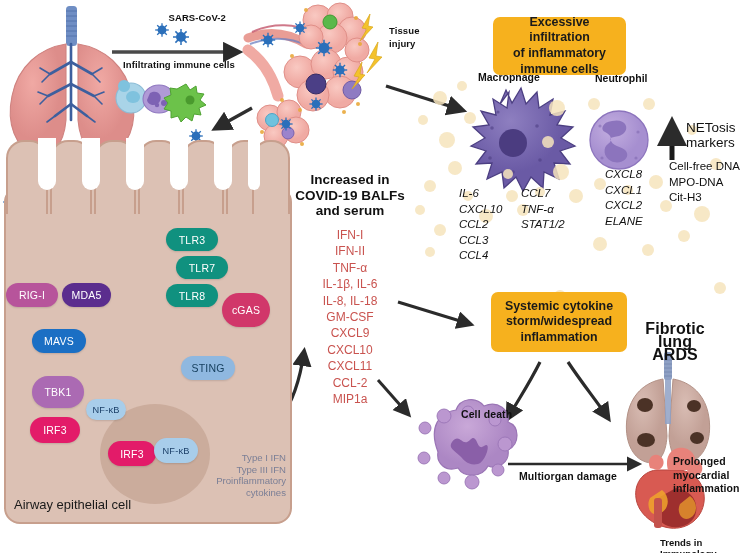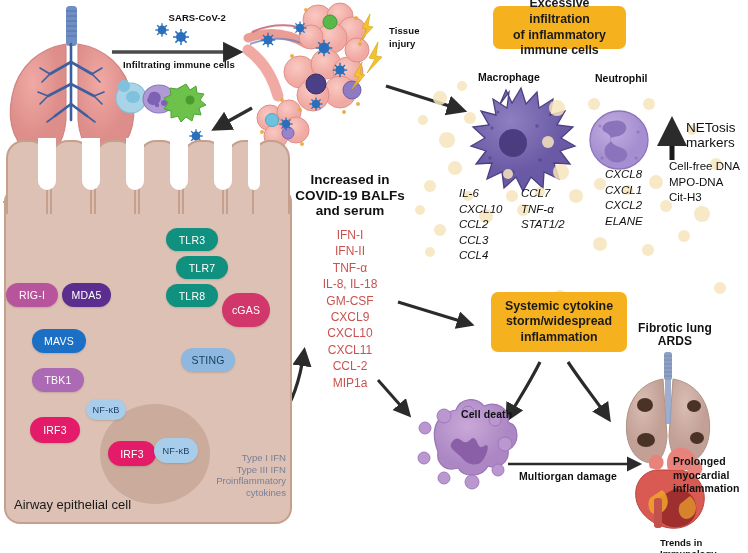--- a/index.html
+++ b/index.html
@@ -613,7 +613,7 @@
 
   <div class="abs lbl-bold" style="left:389px;top:24px;width:46px;line-height:13px;">Tissue injury</div>
 
-  <div class="abs callout" style="left:493px;top:6px;width:133px;height:43px;z-index:5;">
+  <div class="abs callout" style="left:493px;top:17px;width:133px;height:58px;z-index:5;">
     <span>
       <span>Excessive infiltration</span><br>
       <span>of  inflammatory</span><br>

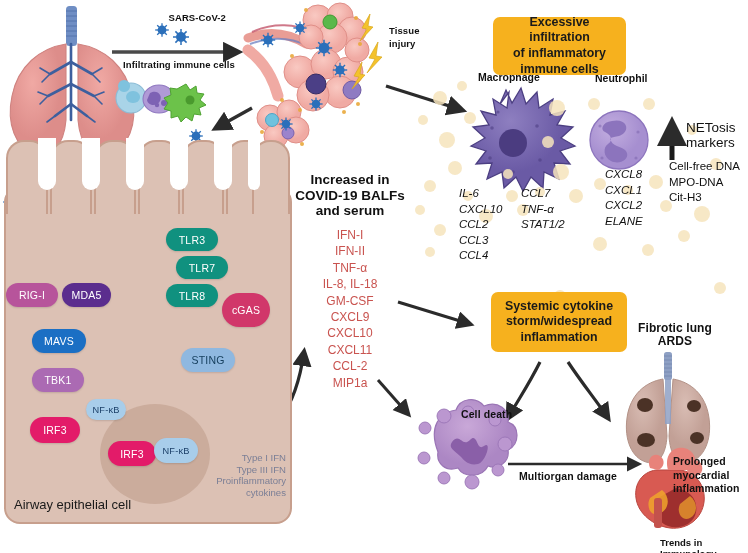--- a/index.html
+++ b/index.html
@@ -672,6 +672,7 @@
     <div>IFN-I</div>
     <div>IFN-II</div>
     <div>TNF-α</div>
+    <div>IL-1β, IL-6</div>
     <div>IL-8, IL-18</div>
     <div>GM-CSF</div>
     <div>CXCL9</div>

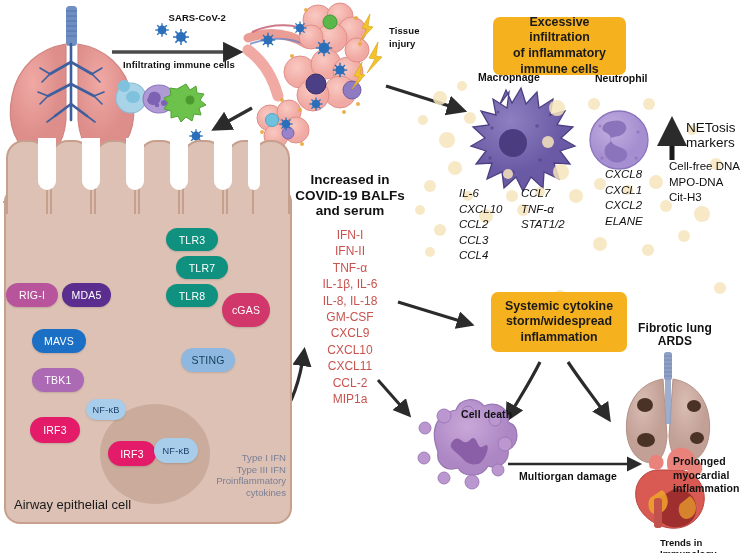--- a/index.html
+++ b/index.html
@@ -692,7 +692,7 @@
   <div class="abs airway" style="left:14px;top:497px;z-index:7;">Airway epithelial cell</div>
 
   <div class="abs lbl-bold" style="left:413px;top:408px;font-size:10.5px;margin-left:48px;">Cell death</div>
-  <div class="abs lbl-bold" style="left:636px;top:322px;width:78px;text-align:center;font-size:12px;line-height:13px;">
+  <div class="abs lbl-bold" style="left:636px;top:322px;width:78px;text-align:center;font-size:16px;line-height:13px;">
     <div>Fibrotic lung</div>
     <div>ARDS</div>
   </div>

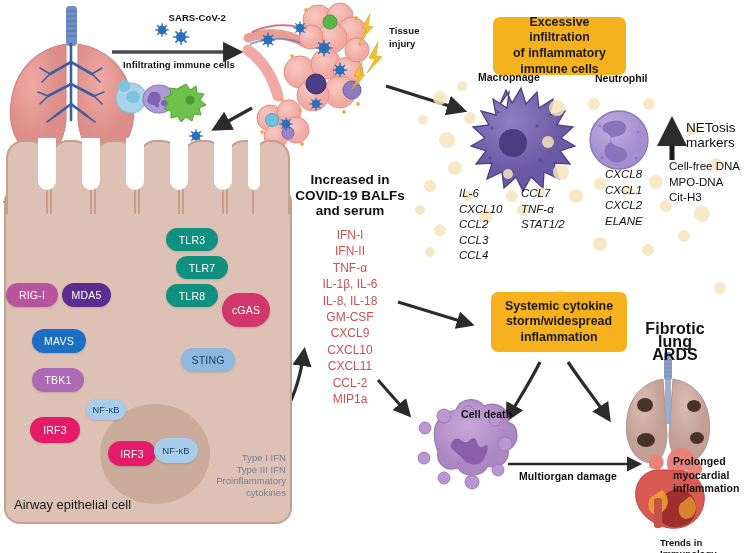--- a/index.html
+++ b/index.html
@@ -587,7 +587,7 @@
   <div class="abs pill" style="left:176px;top:256px;width:52px;height:23px;background:#10917f;z-index:6;">TLR7</div>
   <div class="abs pill" style="left:166px;top:284px;width:52px;height:23px;background:#10917f;z-index:6;">TLR8</div>
   <div class="abs pill" style="left:222px;top:293px;width:48px;height:34px;background:#d1376a;z-index:6;">cGAS</div>
-  <div class="abs pill" style="left:181px;top:348px;width:54px;height:24px;background:#8fb8e0;color:#17405f;z-index:6;text-align:center;">STING</div>
+  <div class="abs pill" style="left:181px;top:356px;width:54px;height:24px;background:#8fb8e0;color:#17405f;z-index:6;text-align:center;">STING</div>
 
   <div class="abs lbl-bold" style="left:136px;top:12px;width:90px;text-align:right;">SARS-CoV-2</div>
 

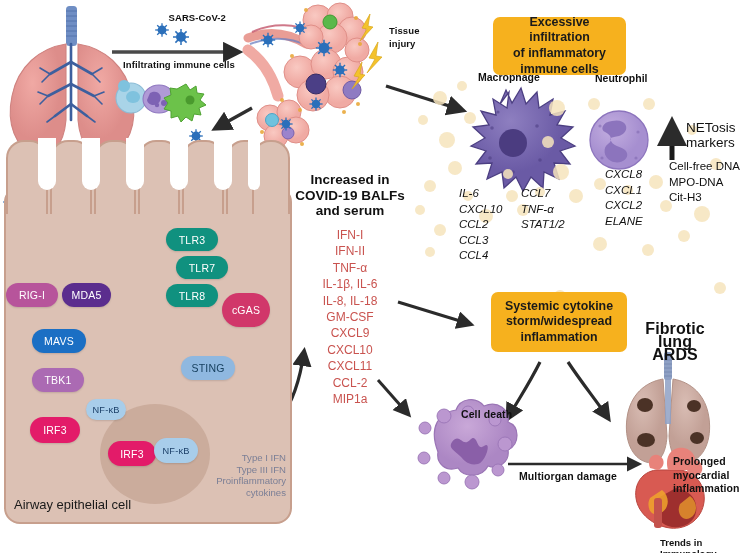--- a/index.html
+++ b/index.html
@@ -577,7 +577,7 @@
   <div class="abs pill" style="left:6px;top:283px;width:52px;height:24px;background:#b7549b;z-index:6;">RIG-I</div>
   <div class="abs pill" style="left:62px;top:283px;width:49px;height:24px;background:#5b2d8e;z-index:6;">MDA5</div>
   <div class="abs pill" style="left:32px;top:329px;width:54px;height:24px;background:#1b6fc4;z-index:6;">MAVS</div>
-  <div class="abs pill" style="left:32px;top:368px;width:52px;height:24px;background:#ab6ab3;z-index:6;">TBK1</div>
+  <div class="abs pill" style="left:32px;top:376px;width:52px;height:32px;background:#ab6ab3;z-index:6;">TBK1</div>
   <div class="abs pill" style="left:30px;top:417px;width:50px;height:26px;background:#e31b69;z-index:6;">IRF3</div>
   <div class="abs pill sm bluelite" style="left:86px;top:399px;width:40px;height:21px;background:#a8cdea;z-index:6;">NF-κB</div>
   <div class="abs pill" style="left:108px;top:441px;width:48px;height:25px;background:#e31b69;z-index:6;">IRF3</div>

